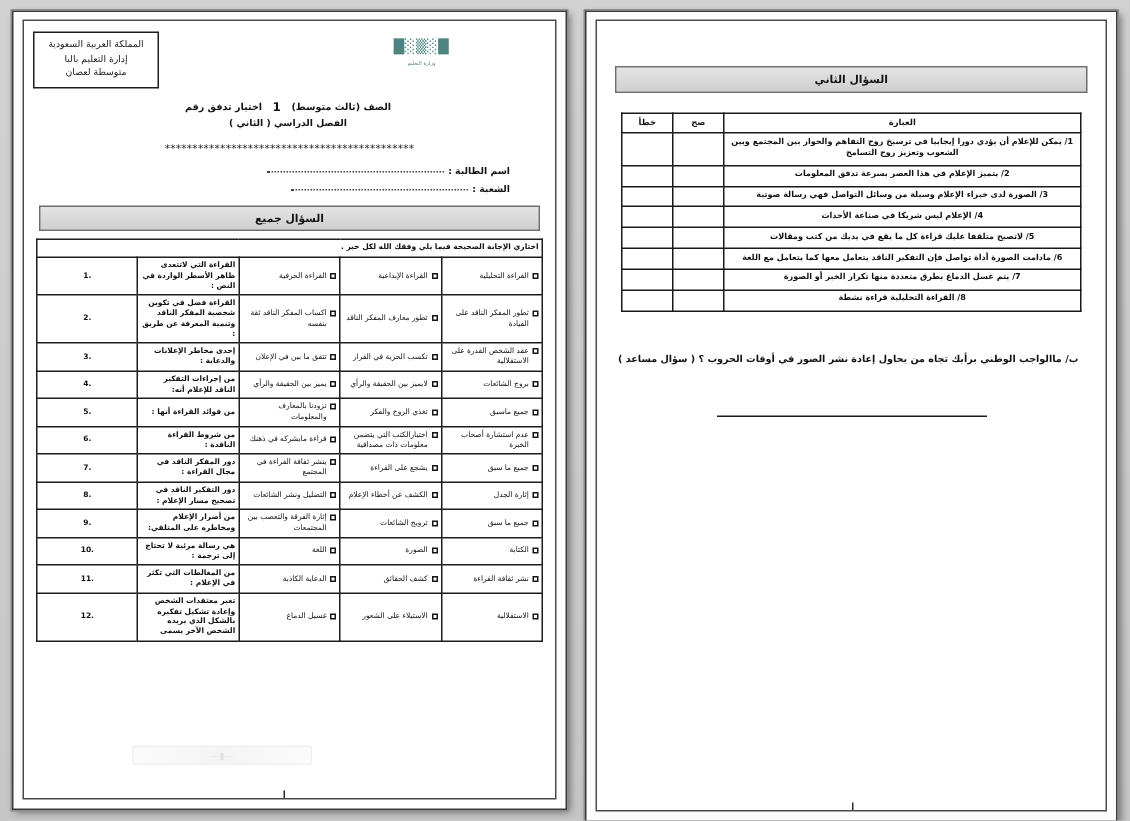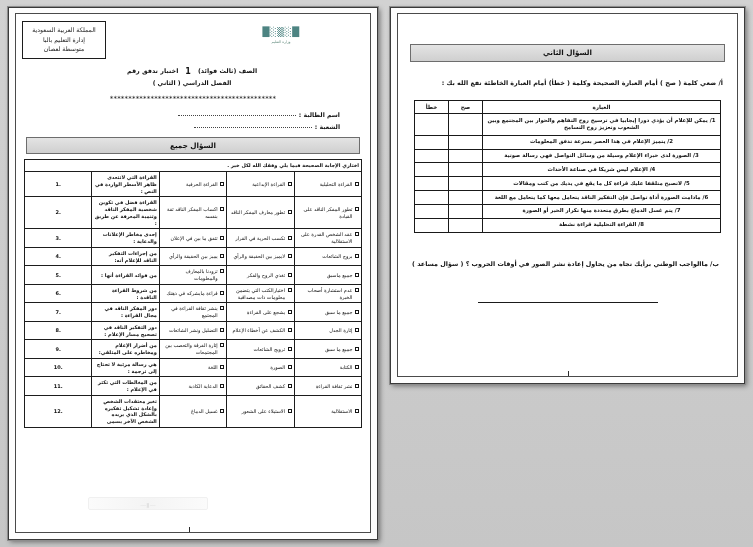--- a/index.html
+++ b/index.html
@@ -27,7 +27,7 @@
     direction: rtl;
   }
   .sheet-left  { left: 8px;   top: 7px; width: 370px; height: 533px; }
-  .sheet-right { left: 390px; top: 7px; width: 355px; height: 377px; }
+  .sheet-right { left: 390px; top: 7px; width: 355px; height: 541px; }
 
   .sheet-inner {
     position: absolute;

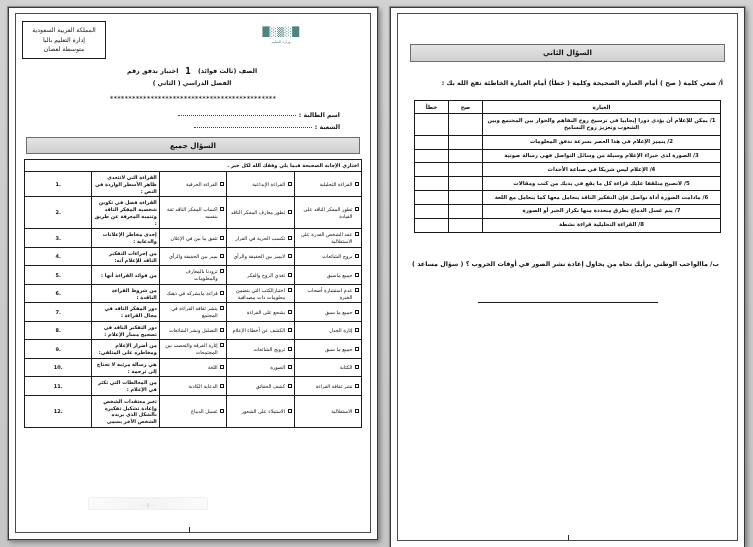--- a/index.html
+++ b/index.html
@@ -287,7 +287,7 @@
       </div>
 
       <div class="title-line">
-        <span>الصف (ثالث فوائد)</span>
+        <span>الصف (ثالث متوسط)</span>
         <span class="num">1</span>
         <span>اختبار تدفق رقم</span>
       </div>

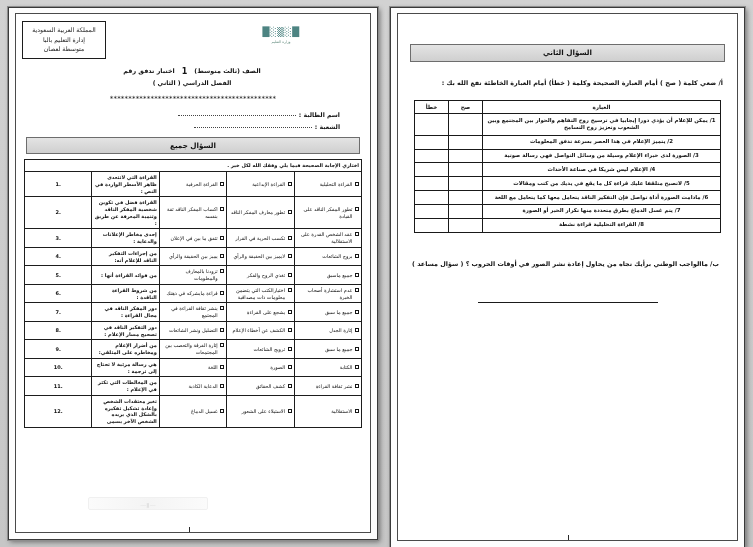--- a/index.html
+++ b/index.html
@@ -592,7 +592,6 @@
 
       <div class="sec-bar sec-bar-r">السؤال الثاني</div>
 
-      <div class="tf-prompt">أ/ ضعي كلمة ( صح ) أمام العبارة الصحيحة وكلمة ( خطأ) أمام العبارة الخاطئة نفع الله بك :</div>
 
       <div class="tf-wrap">
         <table class="tf">

